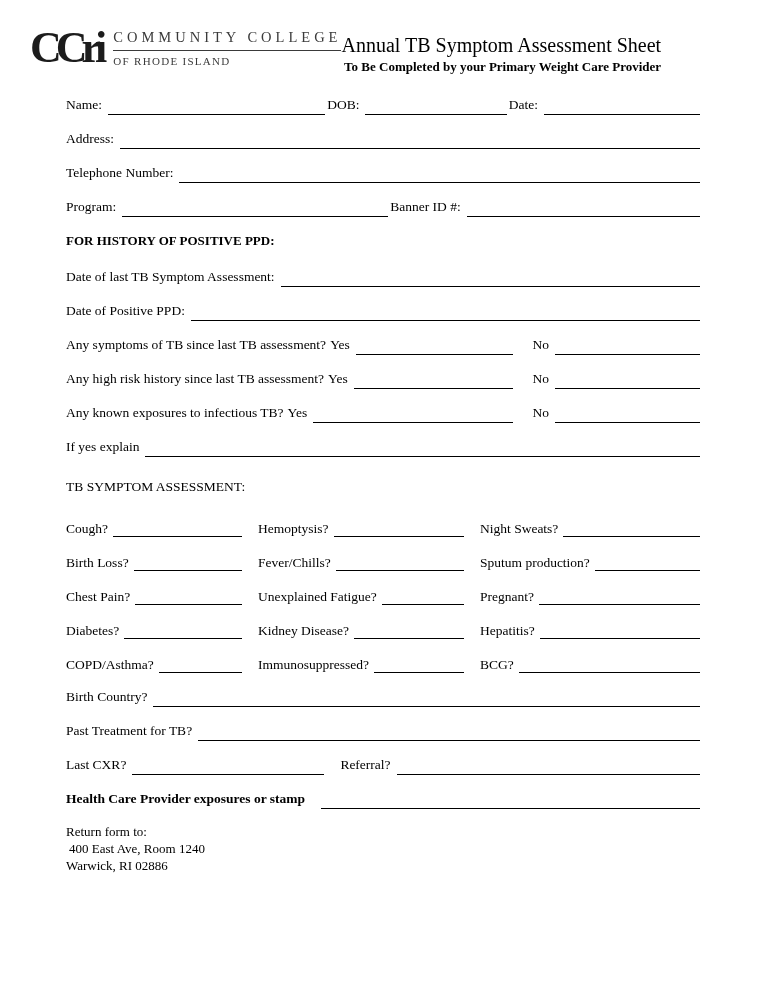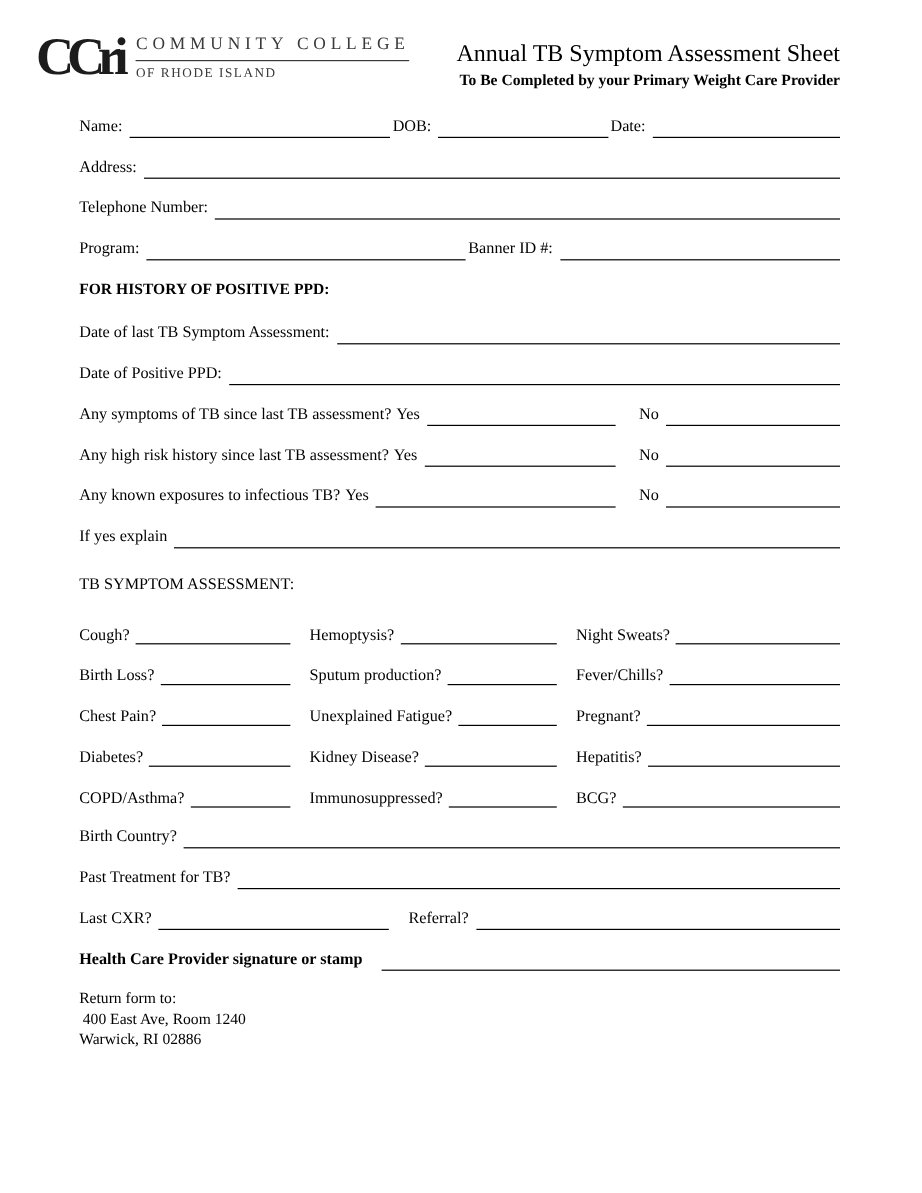--- a/index.html
+++ b/index.html
@@ -11,7 +11,7 @@
   }
 
   
-  .header { display: flex; justify-content: space-between; align-items: flex-start; margin-left: -36px; margin-bottom: 20px; }
+  .header { display: flex; align-items: flex-start; margin-left: -36px; margin-bottom: 20px; }
   .logo { display: flex; align-items: center; }
   .logo-mark { font-weight: bold; font-size: 44px; letter-spacing: -6px; line-height: 1; color: #1c1c1c; padding-right: 12px; }
   .logo-name1 { font-size: 14.5px; letter-spacing: 4px; color: #3a3a3a; padding-bottom: 4px; border-bottom: 1.5px solid #3a3a3a; white-space: nowrap; }

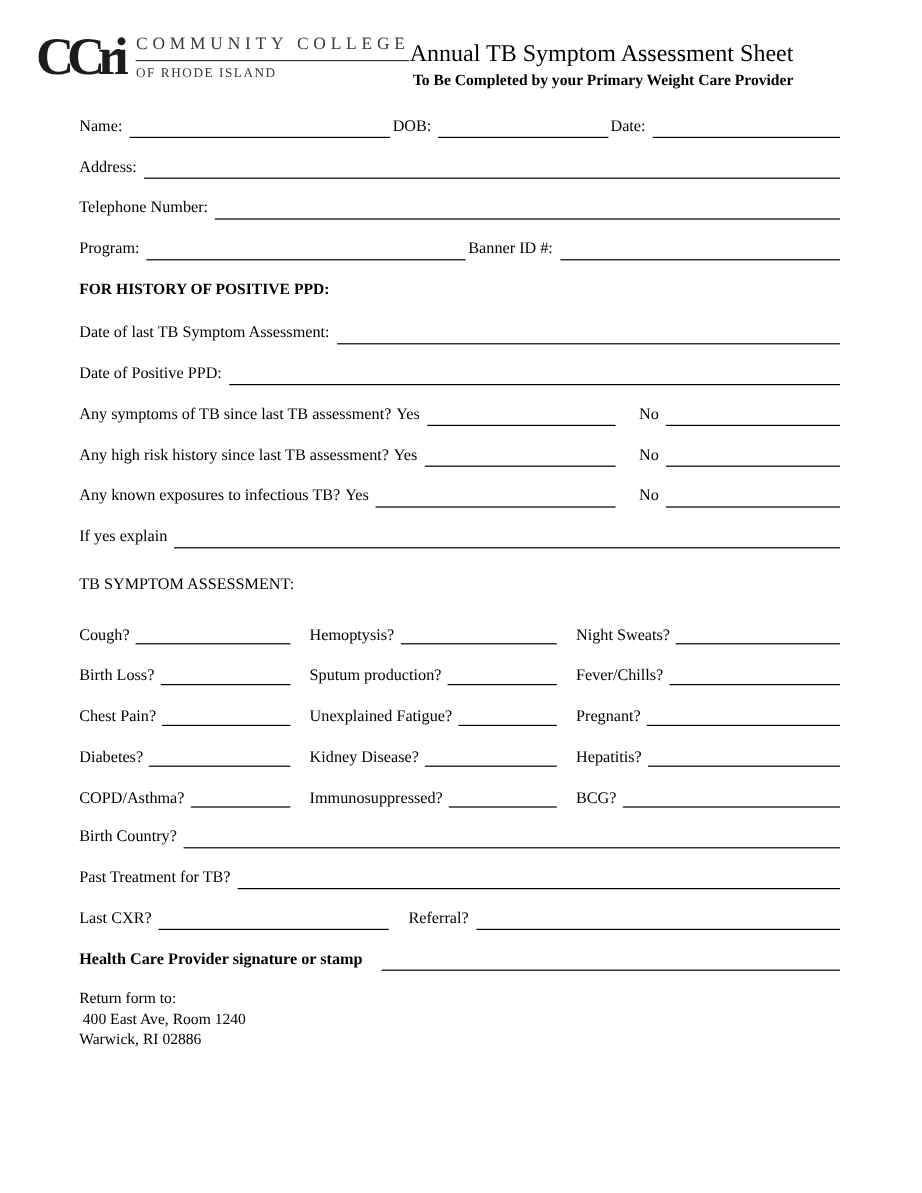--- a/index.html
+++ b/index.html
@@ -151,11 +151,11 @@
       <span class="ln"></span>
     </div>
     <div class="sym-cell">
+      <span class="lbl">Fever/Chills?</span>
+      <span class="ln"></span>
+    </div>
+    <div class="sym-cell">
       <span class="lbl">Sputum production?</span>
-      <span class="ln"></span>
-    </div>
-    <div class="sym-cell">
-      <span class="lbl">Fever/Chills?</span>
       <span class="ln"></span>
     </div>
 

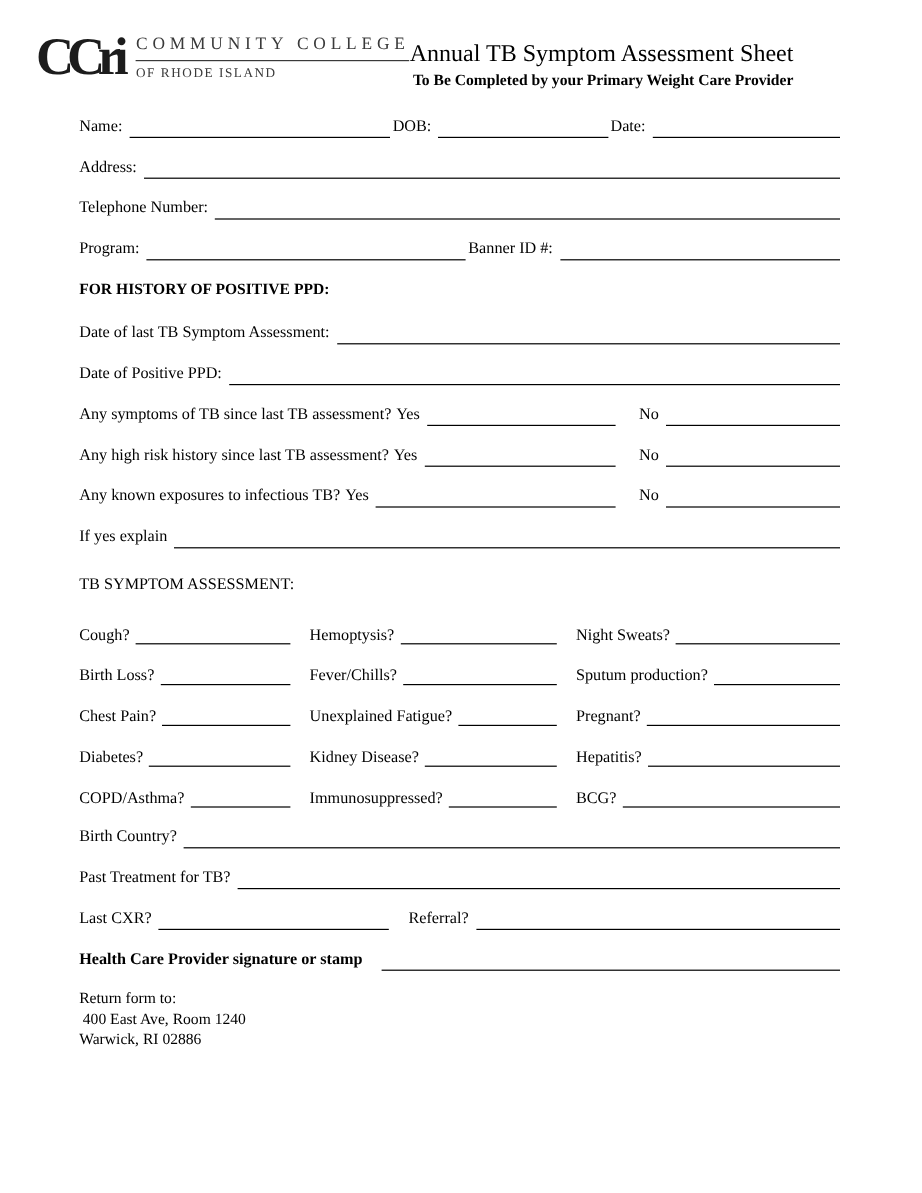--- a/index.html
+++ b/index.html
@@ -217,7 +217,7 @@
   </div>
 
   <div class="frow">
-    <span class="lbl b">Health Care Provider signature or stamp</span>
+    <span class="lbl b">Health Care Provider exposures or stamp</span>
     <span class="ln grow ml16"></span>
   </div>
 

